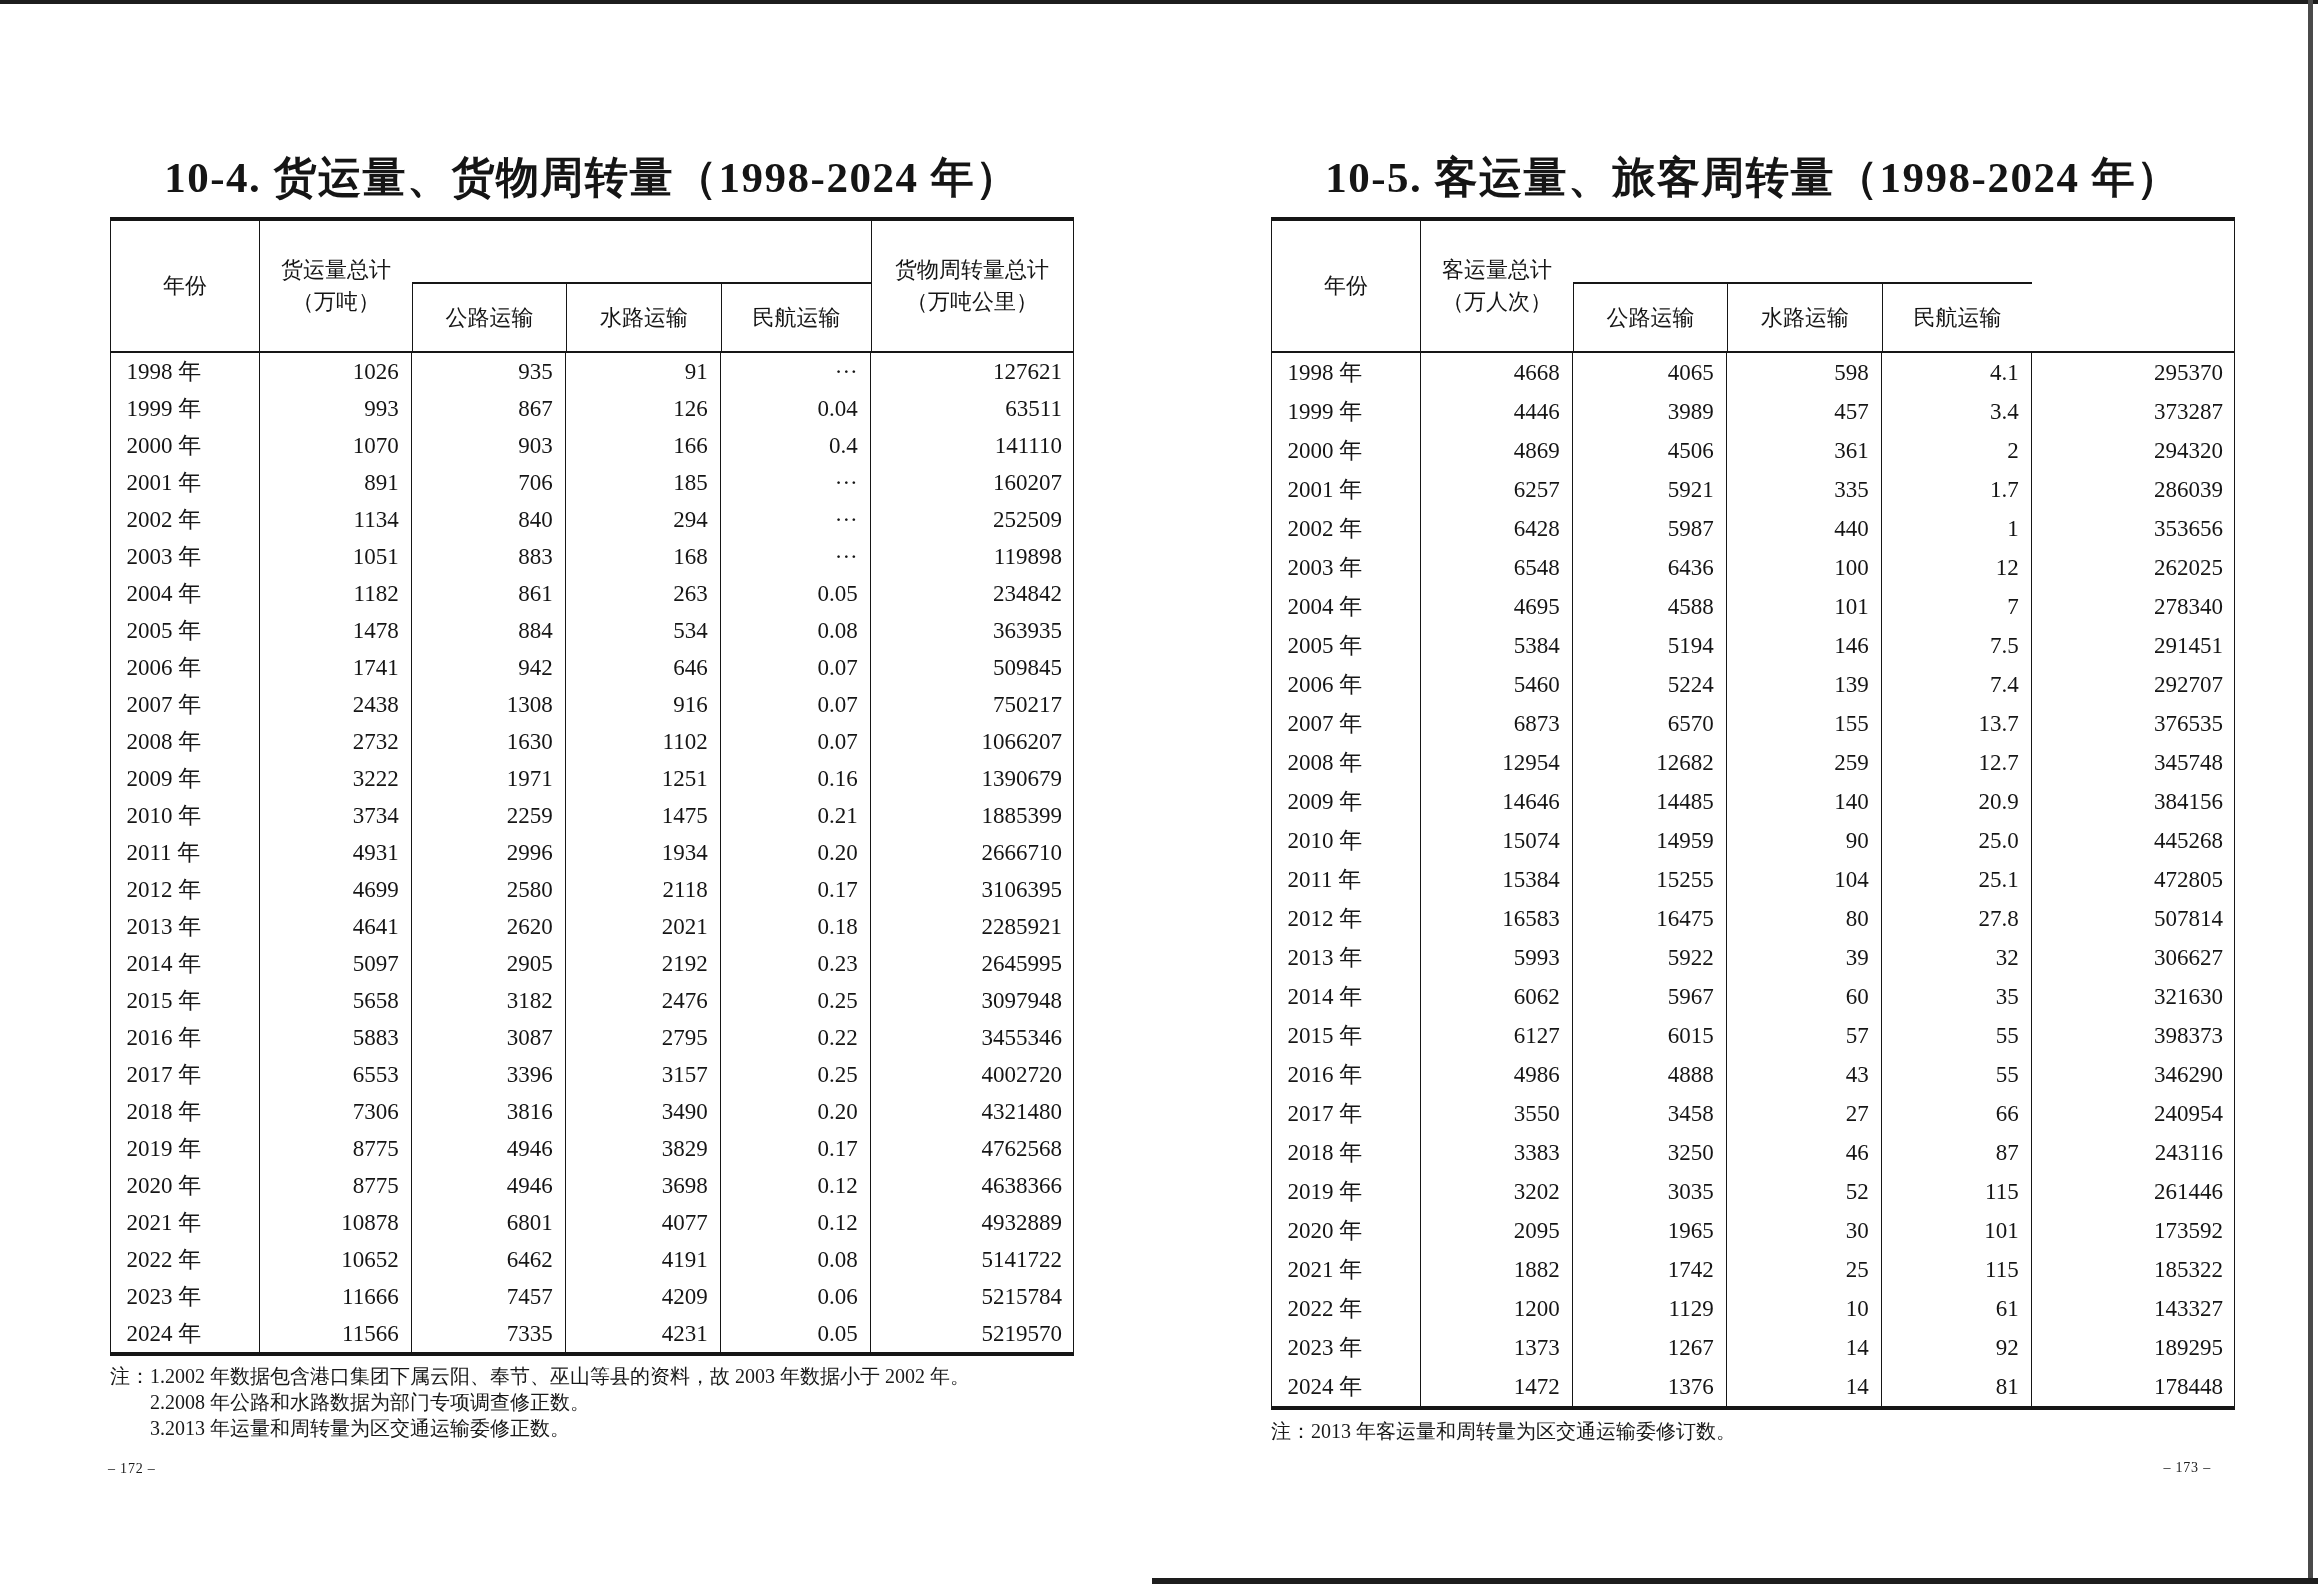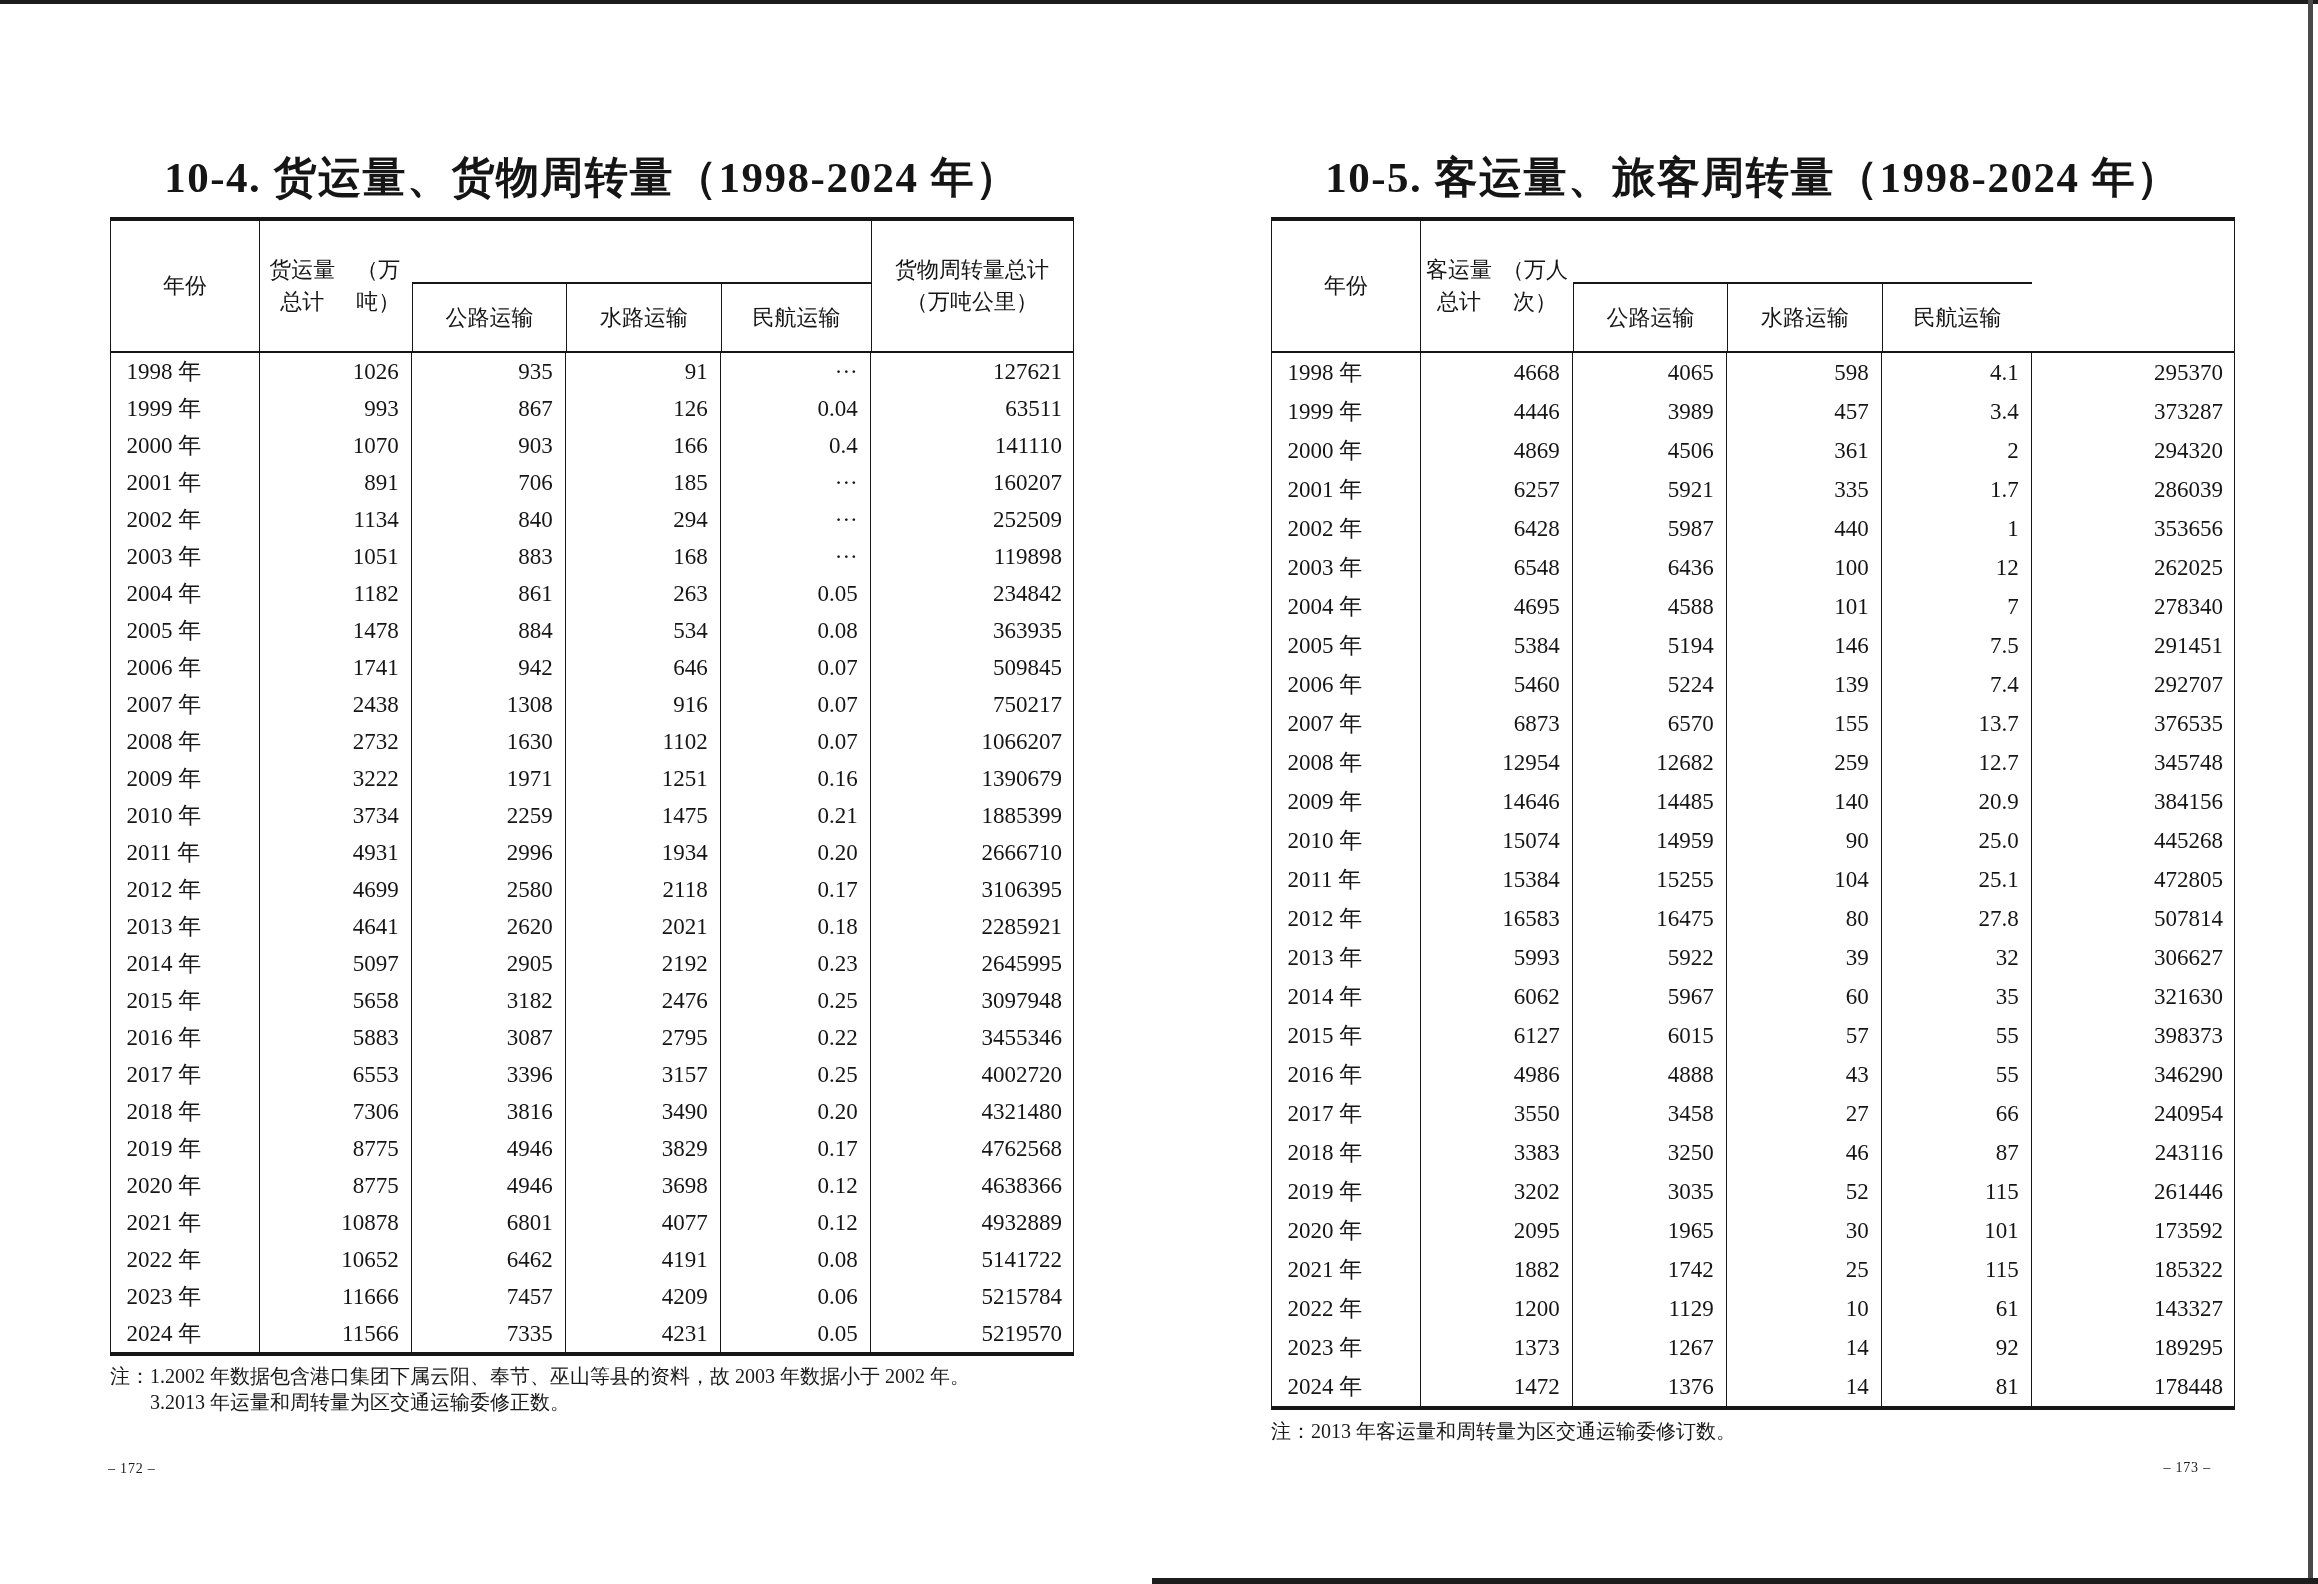--- a/index.html
+++ b/index.html
@@ -36,7 +36,7 @@
     font-size:22px;line-height:32px;box-sizing:border-box;
   }
   .h-year{grid-column:1;grid-row:1/3;border-right:1.5px solid #161616;}
-  .h-total{grid-column:2;grid-row:1/3;flex-direction:row;}
+  .h-total{grid-column:2;grid-row:1/3;flex-direction:column;}
   .h-gap{grid-column:3/6;grid-row:1;}
   .h-sub{grid-row:2;border-left:1.5px solid #161616;border-top:2.3px solid #161616;}
   .h-road{grid-column:3;}

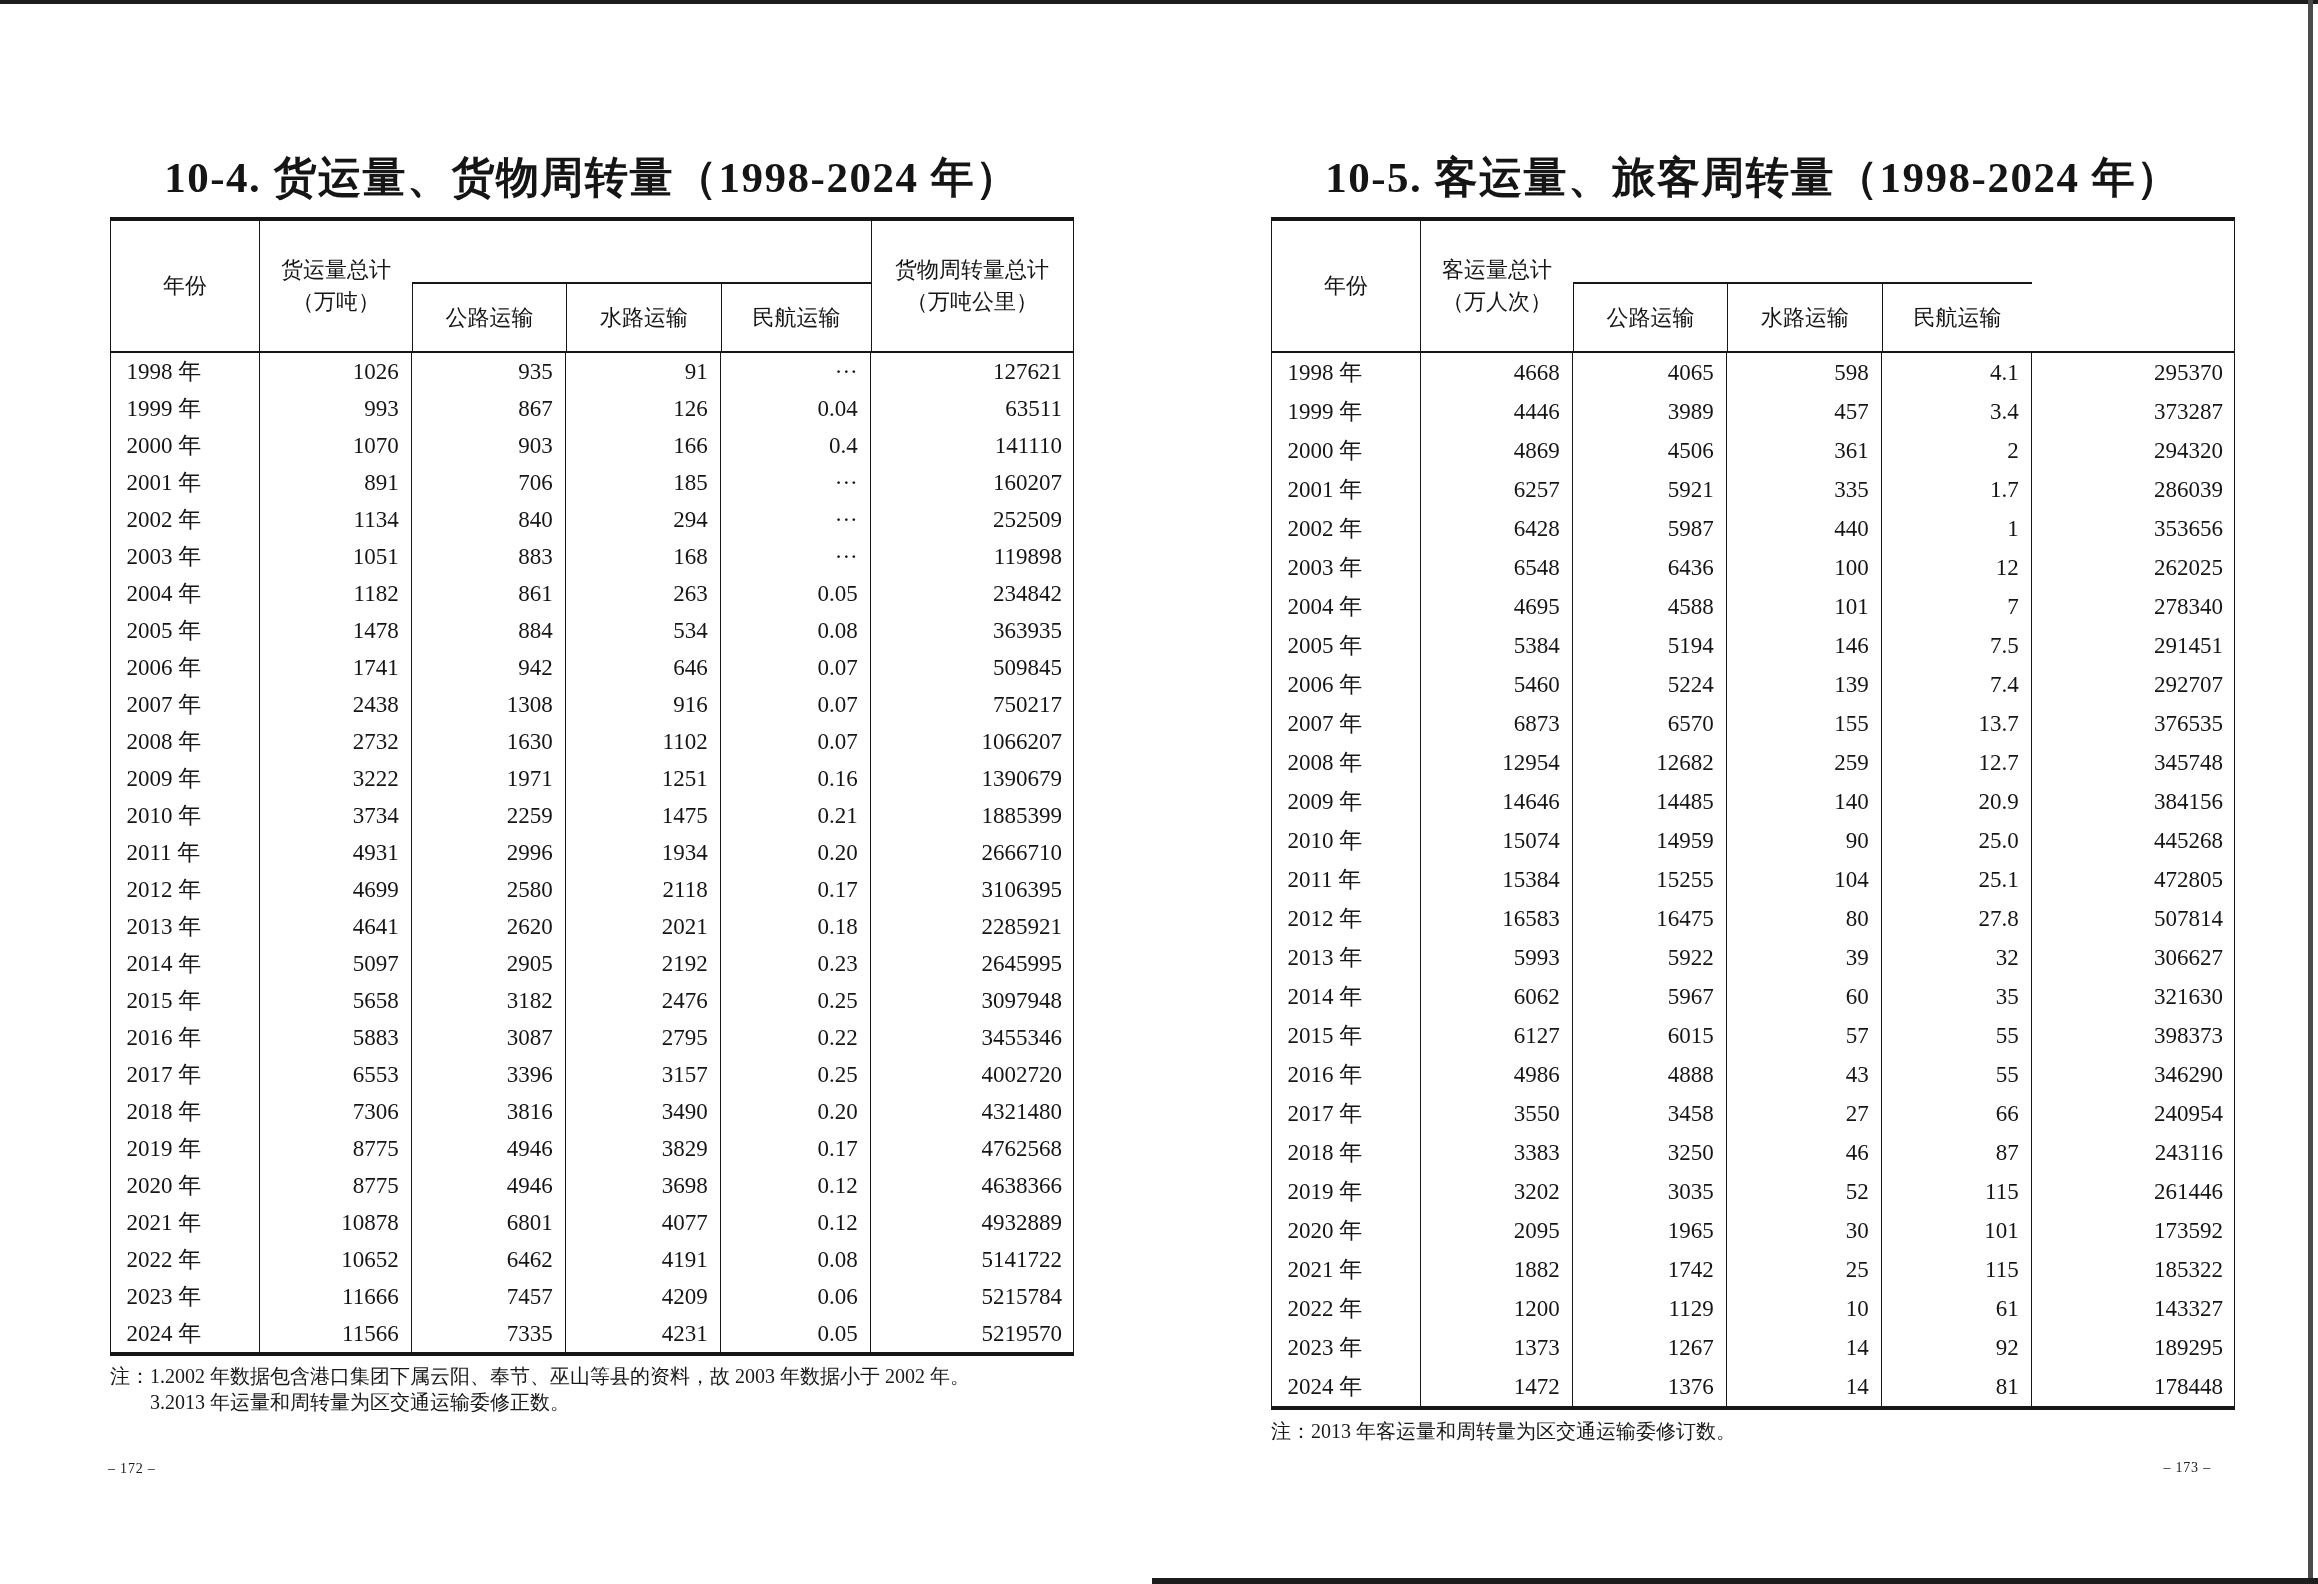--- a/index.html
+++ b/index.html
@@ -346,6 +346,7 @@
 
           <div class="note-line">1.2002 年数据包含港口集团下属云阳、奉节、巫山等县的资料，故 2003 年数据小于 2002 年。</div>
 
+          <div class="note-line">2.2008 年公路和水路数据为部门专项调查修正数。</div>
 
           <div class="note-line">3.2013 年运量和周转量为区交通运输委修正数。</div>
         </div>

